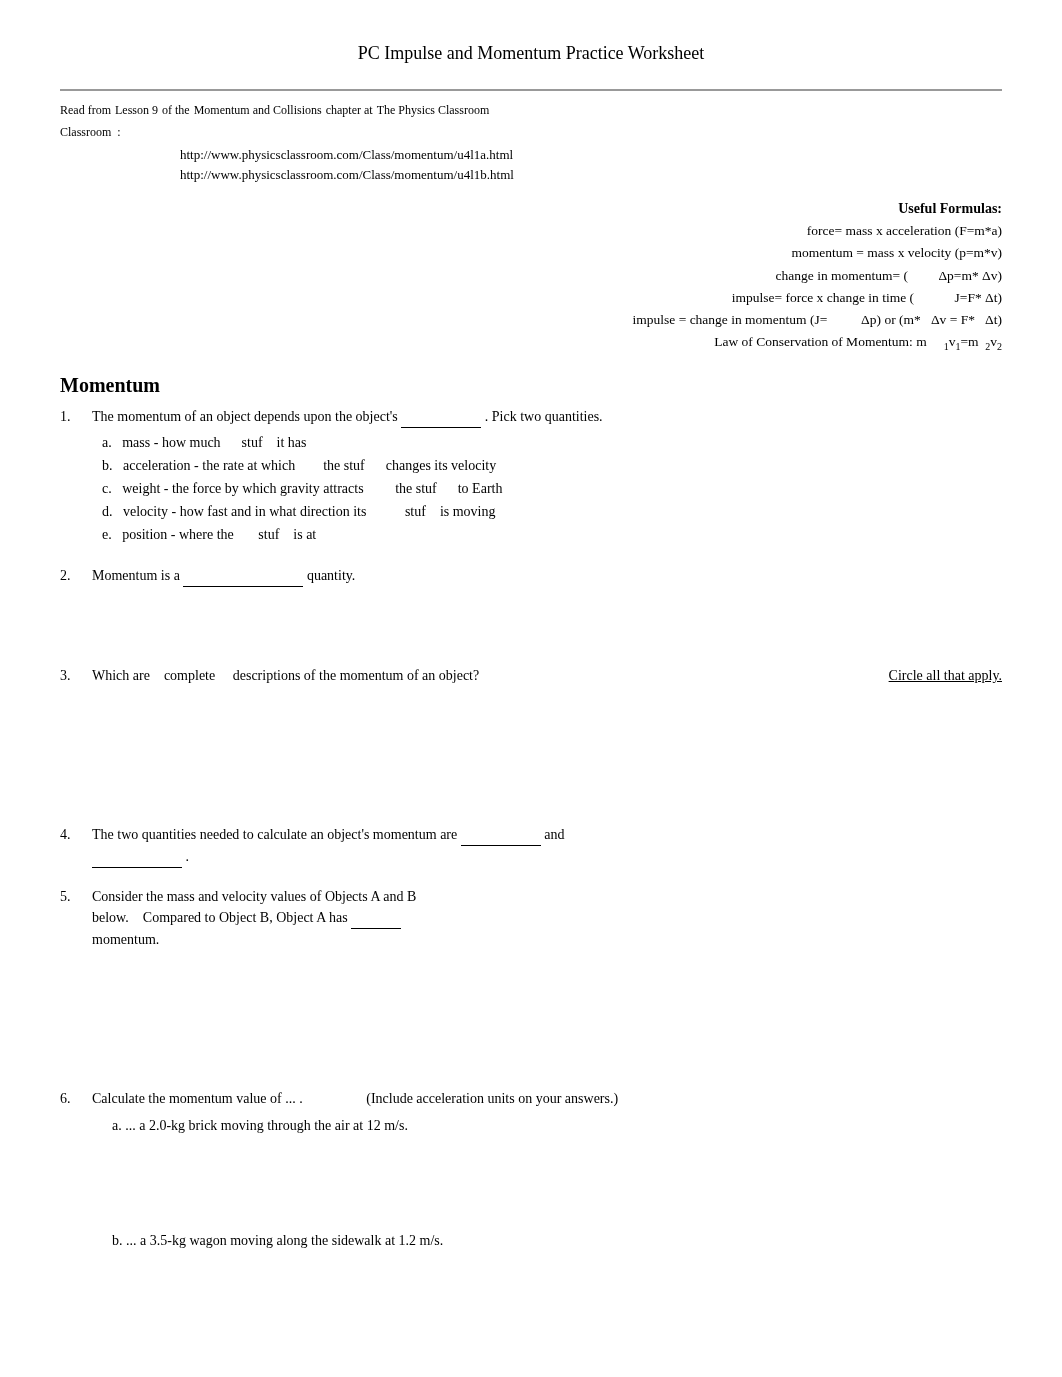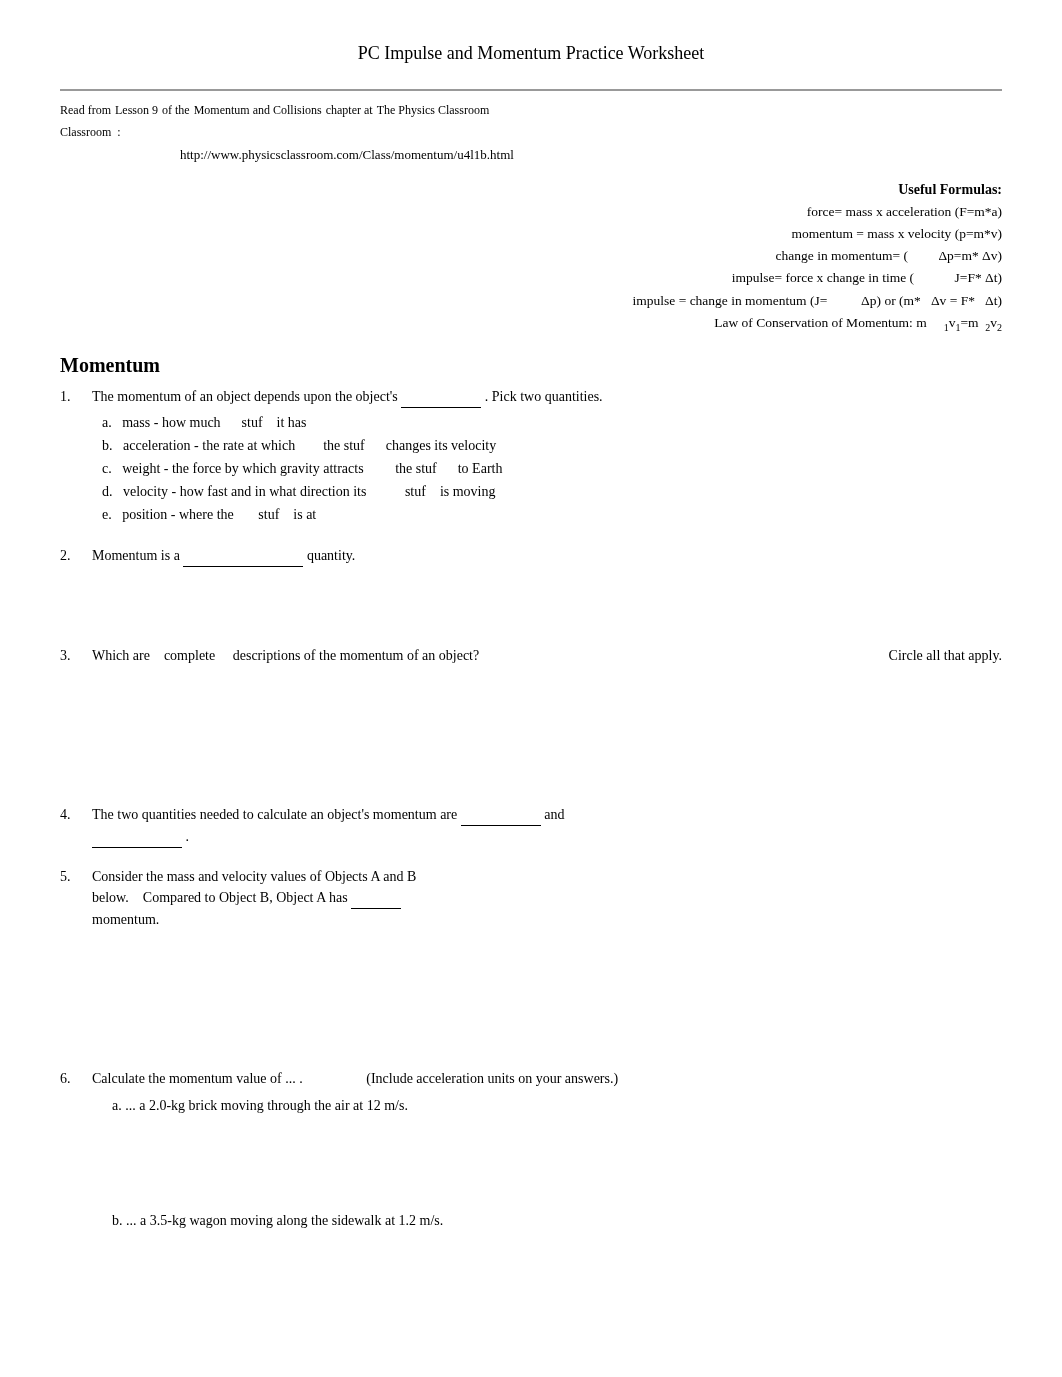--- a/index.html
+++ b/index.html
@@ -115,6 +115,7 @@
 </div>
 
 <div class="urls">
+  <div>http://www.physicsclassroom.com/Class/momentum/u4l1a.html</div>
   <div>http://www.physicsclassroom.com/Class/momentum/u4l1b.html</div>
 </div>
 

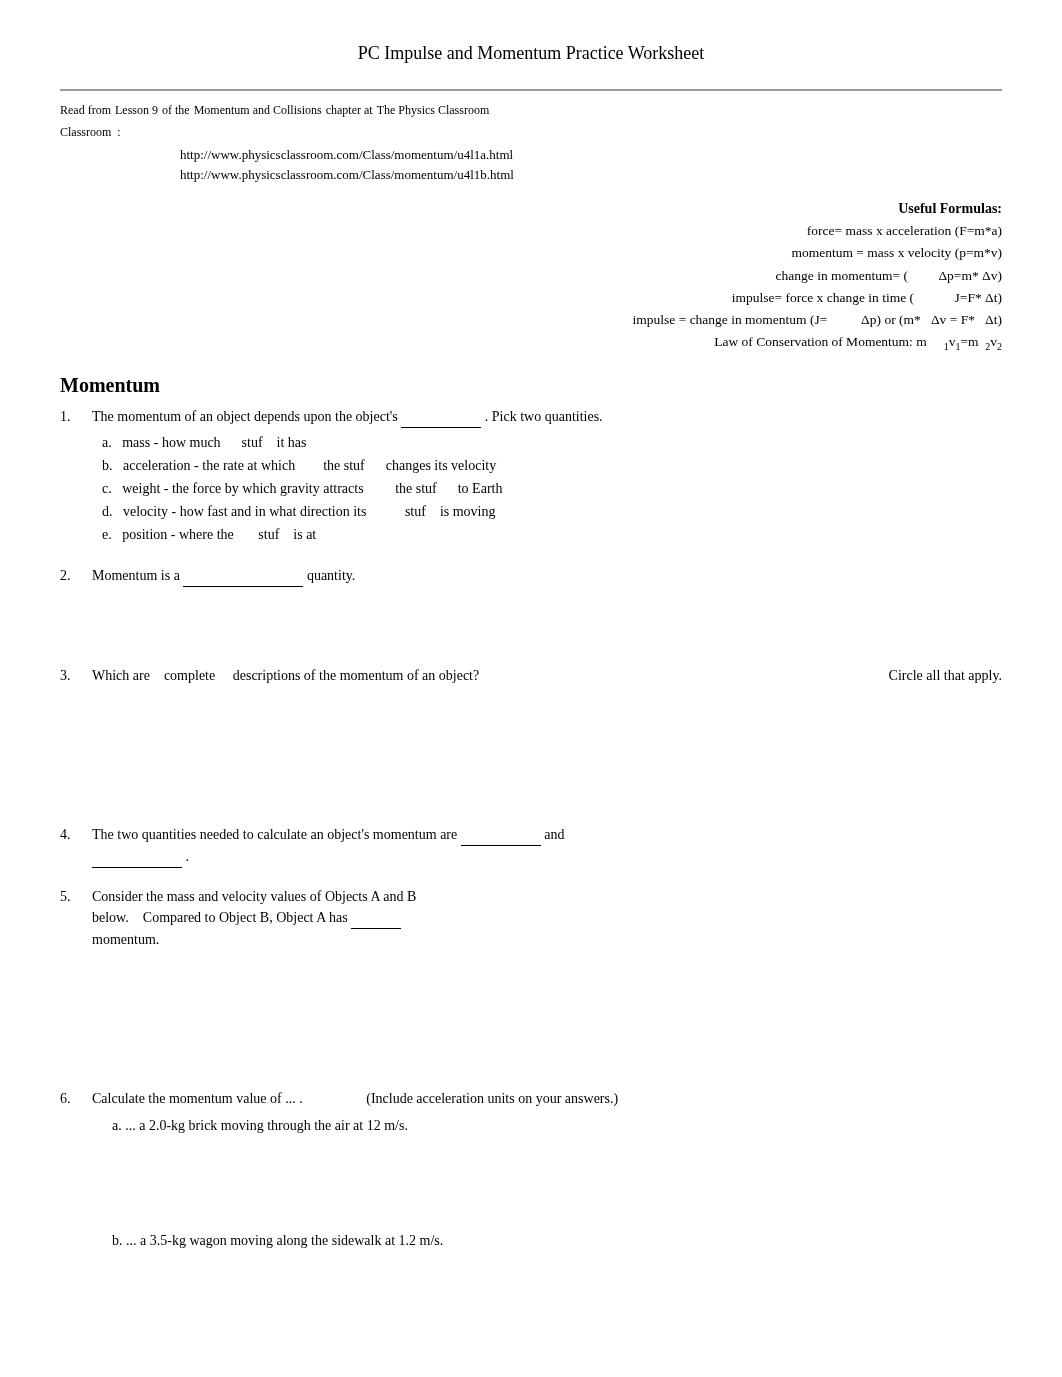--- a/index.html
+++ b/index.html
@@ -162,7 +162,7 @@
   <span class="q-number">3.</span>
   <div class="q-content">
     <span>Which are &nbsp;&nbsp; complete &nbsp;&nbsp;&nbsp; descriptions of the momentum of an object?</span>
-    <span style="float:right;">Circle all that apply.</span>
+    <span style="float:right;text-decoration:underline;">Circle all that apply.</span>
   </div>
 </div>
 

